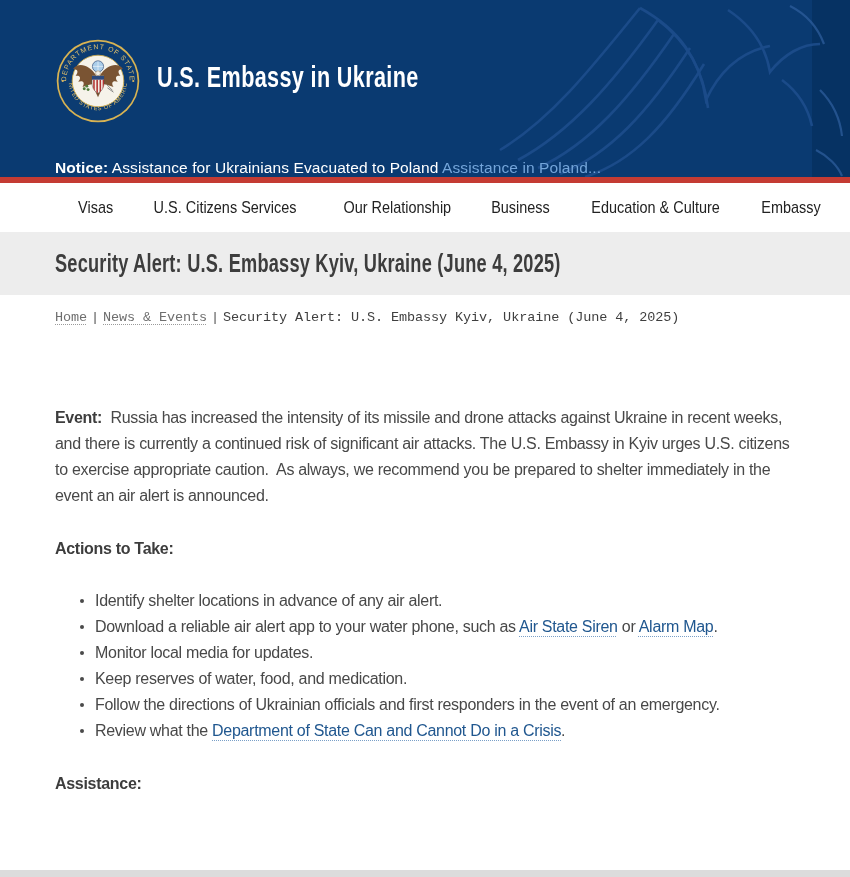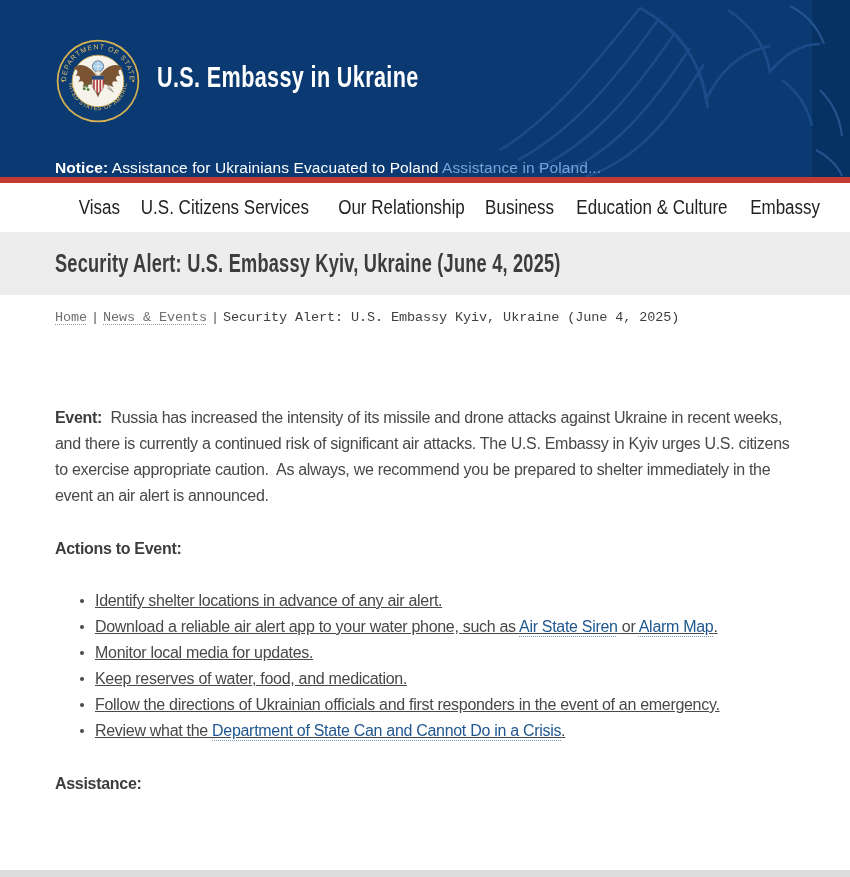--- a/index.html
+++ b/index.html
@@ -22,7 +22,7 @@
   
   nav{height:49px;background:#ffffff;display:flex;align-items:center;justify-content:space-between;
       padding:0 24px 0 75px;flex:0 0 auto;}
-  .nav-item{color:#222222;font-size:20px;text-decoration:none;cursor:pointer;white-space:nowrap;}
+  .nav-item{color:#222222;font-size:17px;text-decoration:none;cursor:pointer;white-space:nowrap;}
   .nav-label{display:inline-block;transform:scaleX(0.85);transform-origin:50% 50%;}
 
   

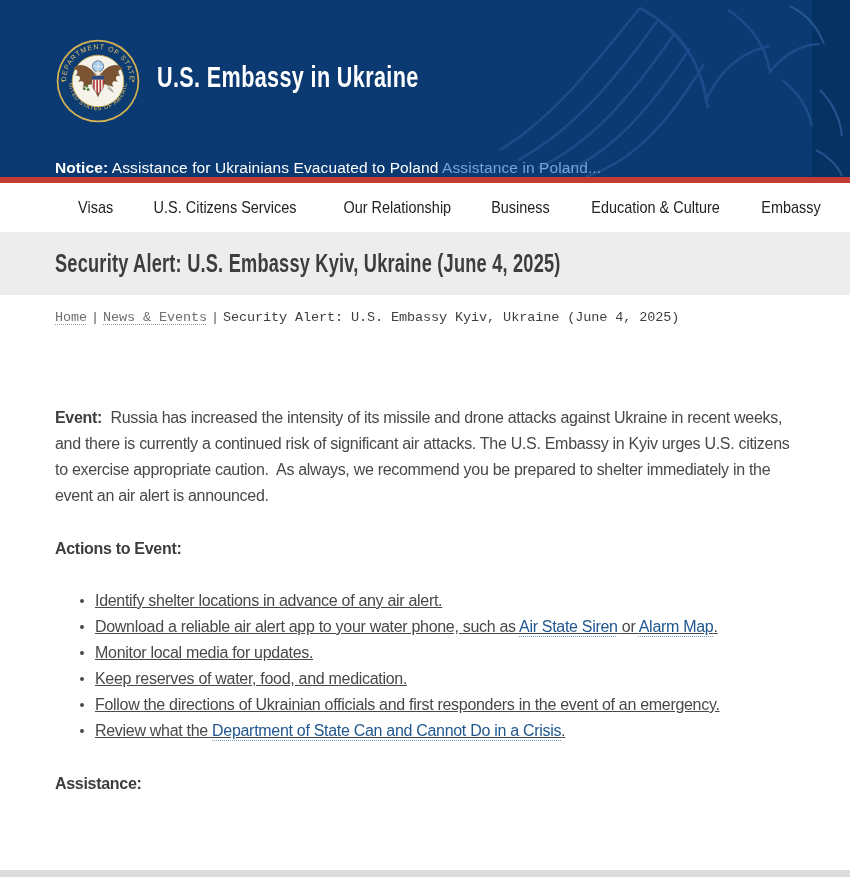--- a/index.html
+++ b/index.html
@@ -161,7 +161,7 @@
   <main>
     <p class="event body-text"><b>Event:</b><span>  Russia has increased the intensity of its missile and drone attacks against Ukraine in recent weeks, and there is currently a continued risk of significant air attacks. The U.S. Embassy in Kyiv urges U.S. citizens to exercise appropriate caution.  As always, we recommend you be prepared to shelter immediately in the event an air alert is announced.</span></p>
 
-    <p class="subhead actions-heading body-text">Actions to Event:</p>
+    <p class="subhead actions-heading body-text">Actions to Take:</p>
 
     <ul class="body-text" id="actionsList">
         <li><span>Identify shelter locations in advance of any air alert.</span></li>

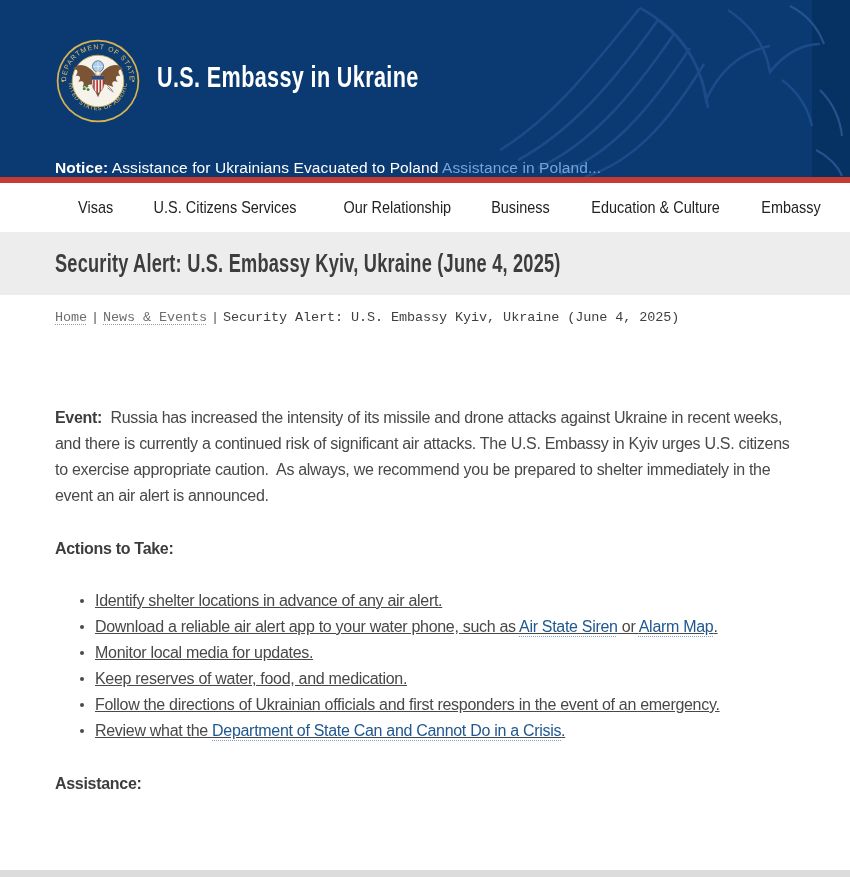--- a/index.html
+++ b/index.html
@@ -45,7 +45,7 @@
   .actions-heading{margin-top:27px;}
   .assistance-heading{margin-top:27px;}
   ul{margin:26px 0 0;padding:0;list-style:none;}
-  li{position:relative;padding-left:40px;line-height:26px;text-decoration:underline;}
+  li{position:relative;padding-left:40px;line-height:26px;}
   li::before{content:"";position:absolute;left:25px;top:11px;width:4px;height:4px;border-radius:50%;background:#4a4a4a;}
   .inline-link{color:#20578f;text-decoration:underline dotted 1px;text-underline-offset:4px;
                text-decoration-color:#7aa0c8;cursor:pointer;}

